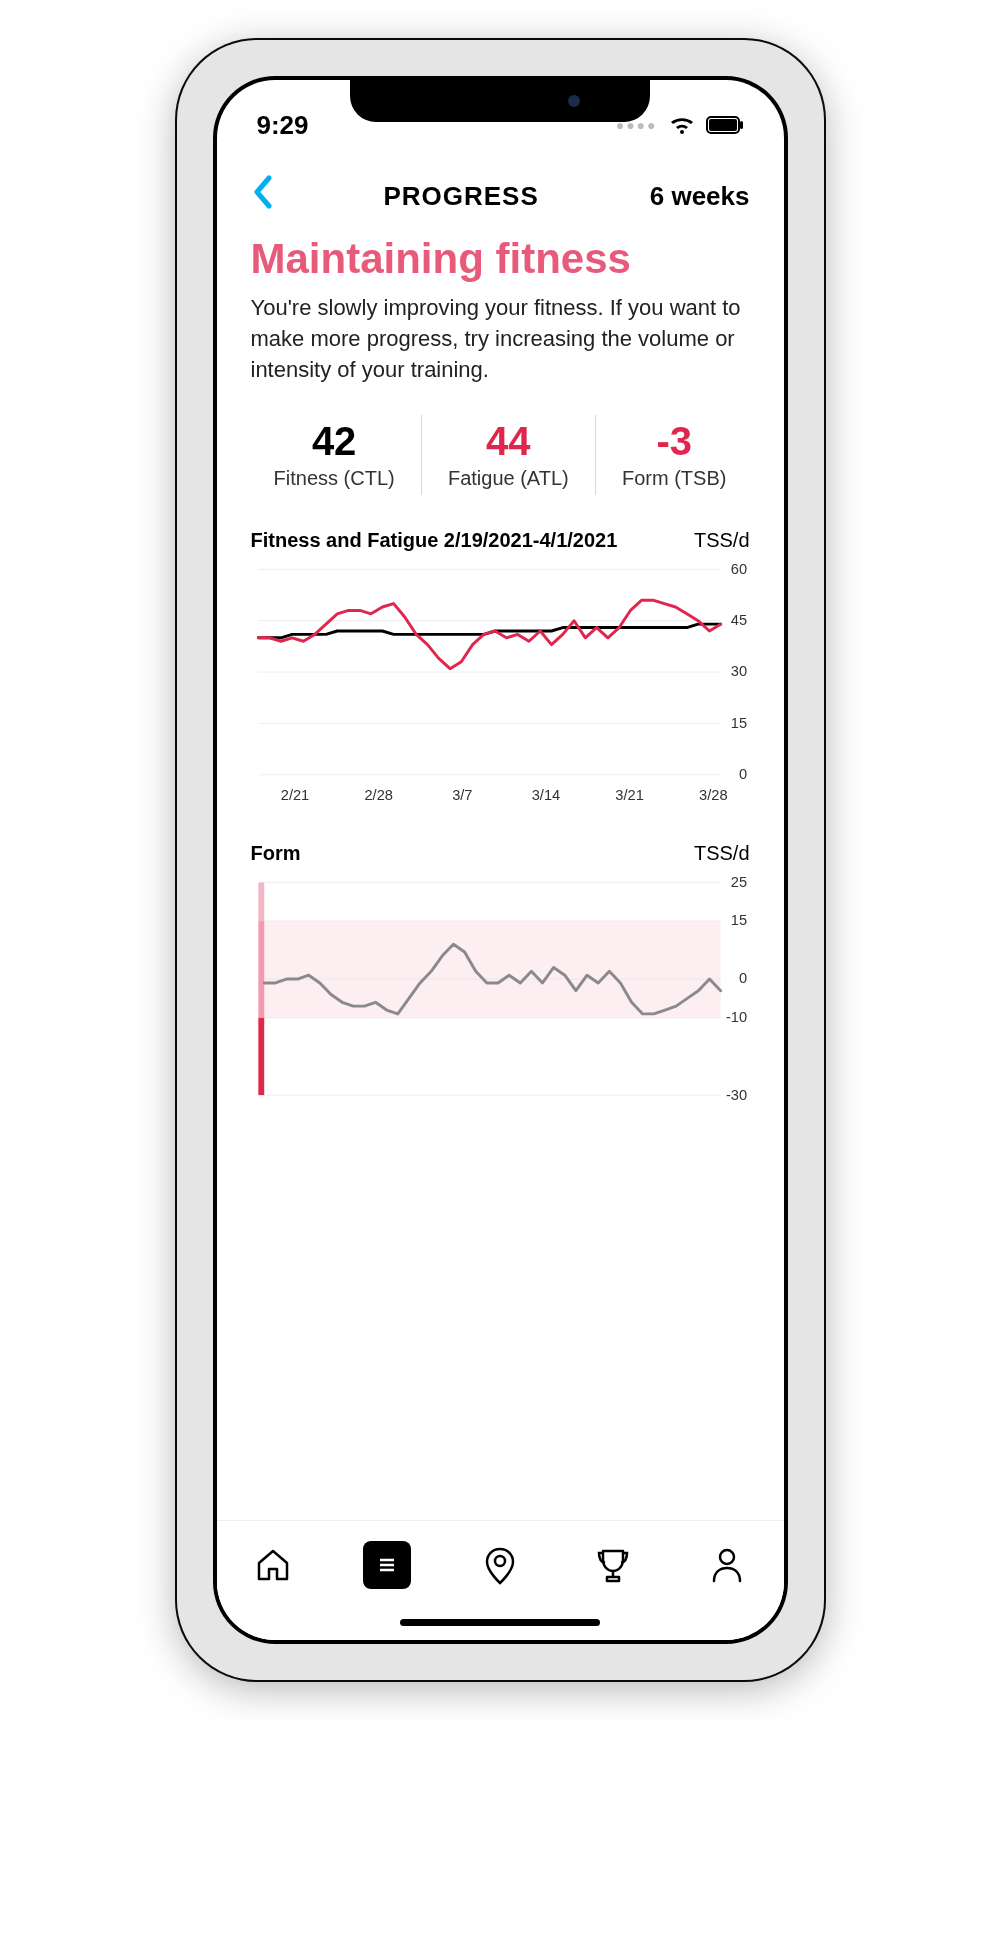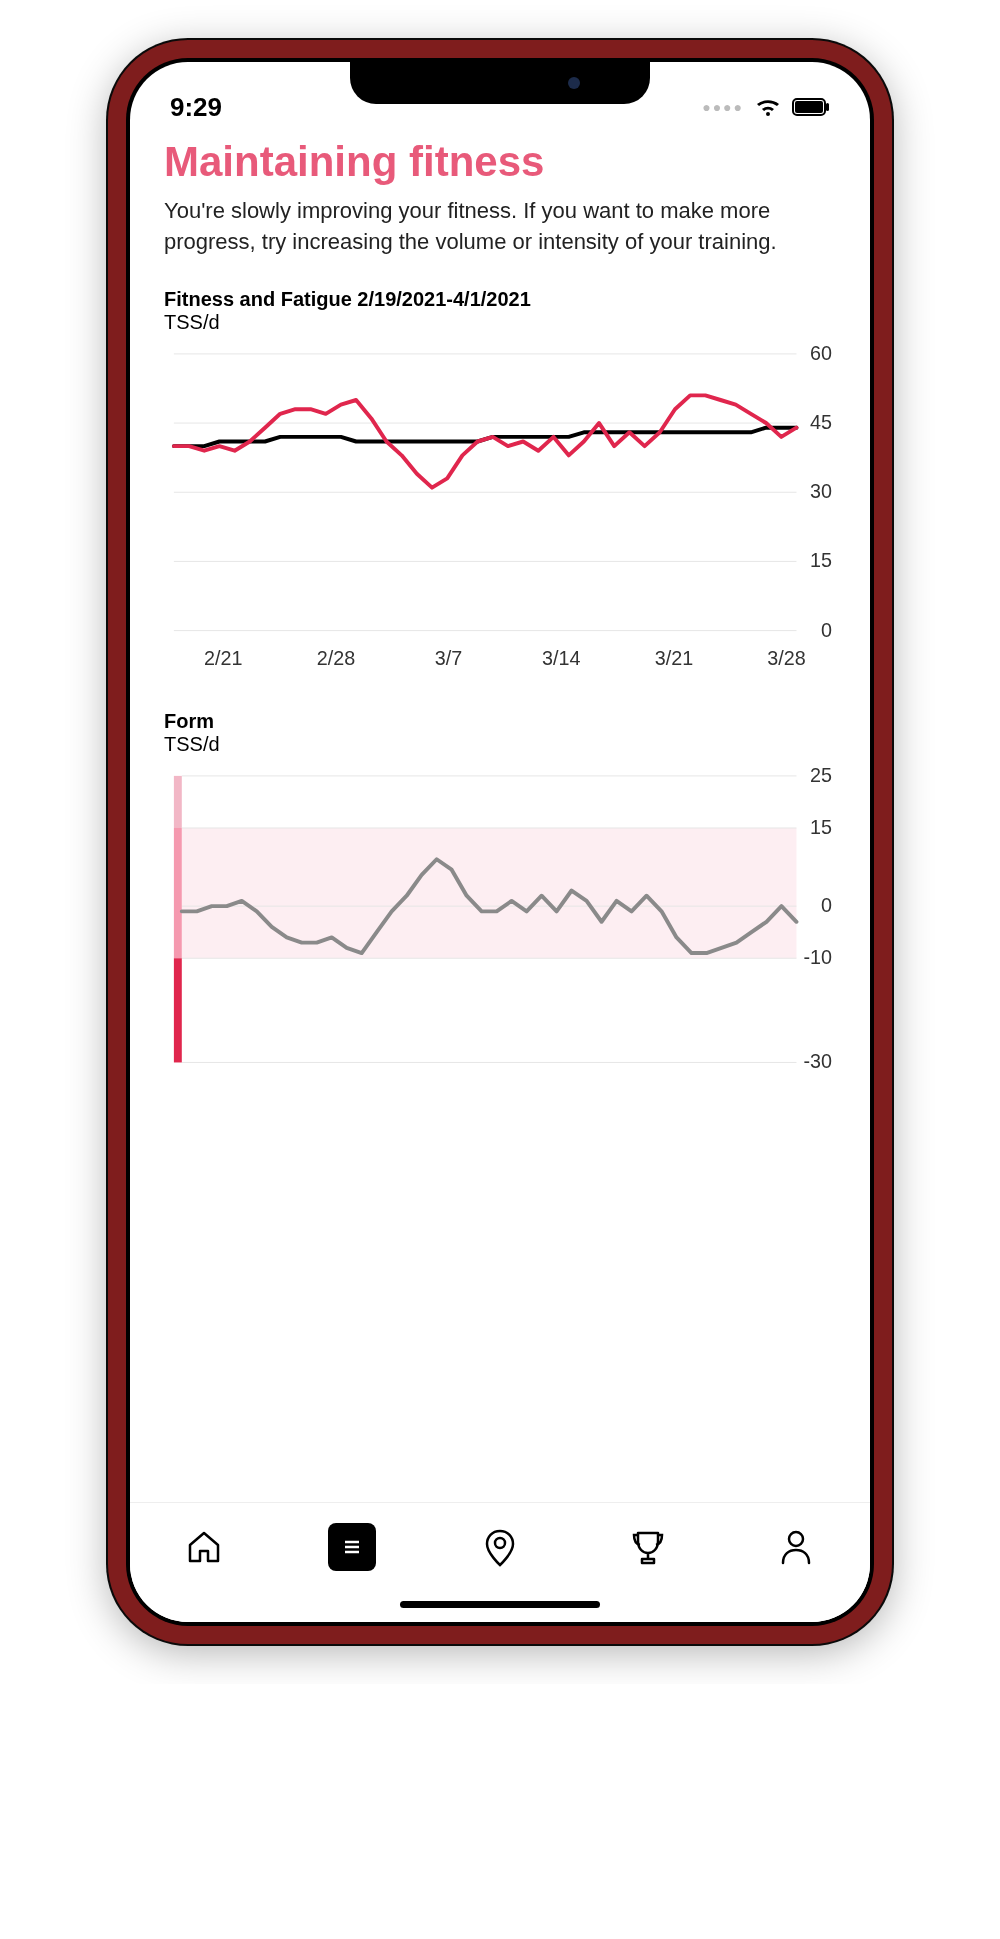--- a/index.html
+++ b/index.html
@@ -11,10 +11,10 @@
     font-family: -apple-system, BlinkMacSystemFont, "Segoe UI", Helvetica, Arial, sans-serif;
   }
   .phone-frame {
-    width: 784px;
-    background: #7f1d1d;
+    width: 647px;
+    background: #e5e5e5;
     border-radius: 80px;
-    padding: 18px;
+    padding: 36px;
     box-shadow: 0 0 0 2px #0a0a0a, 0 8px 40px rgba(0,0,0,.3);
     position: relative;
   }

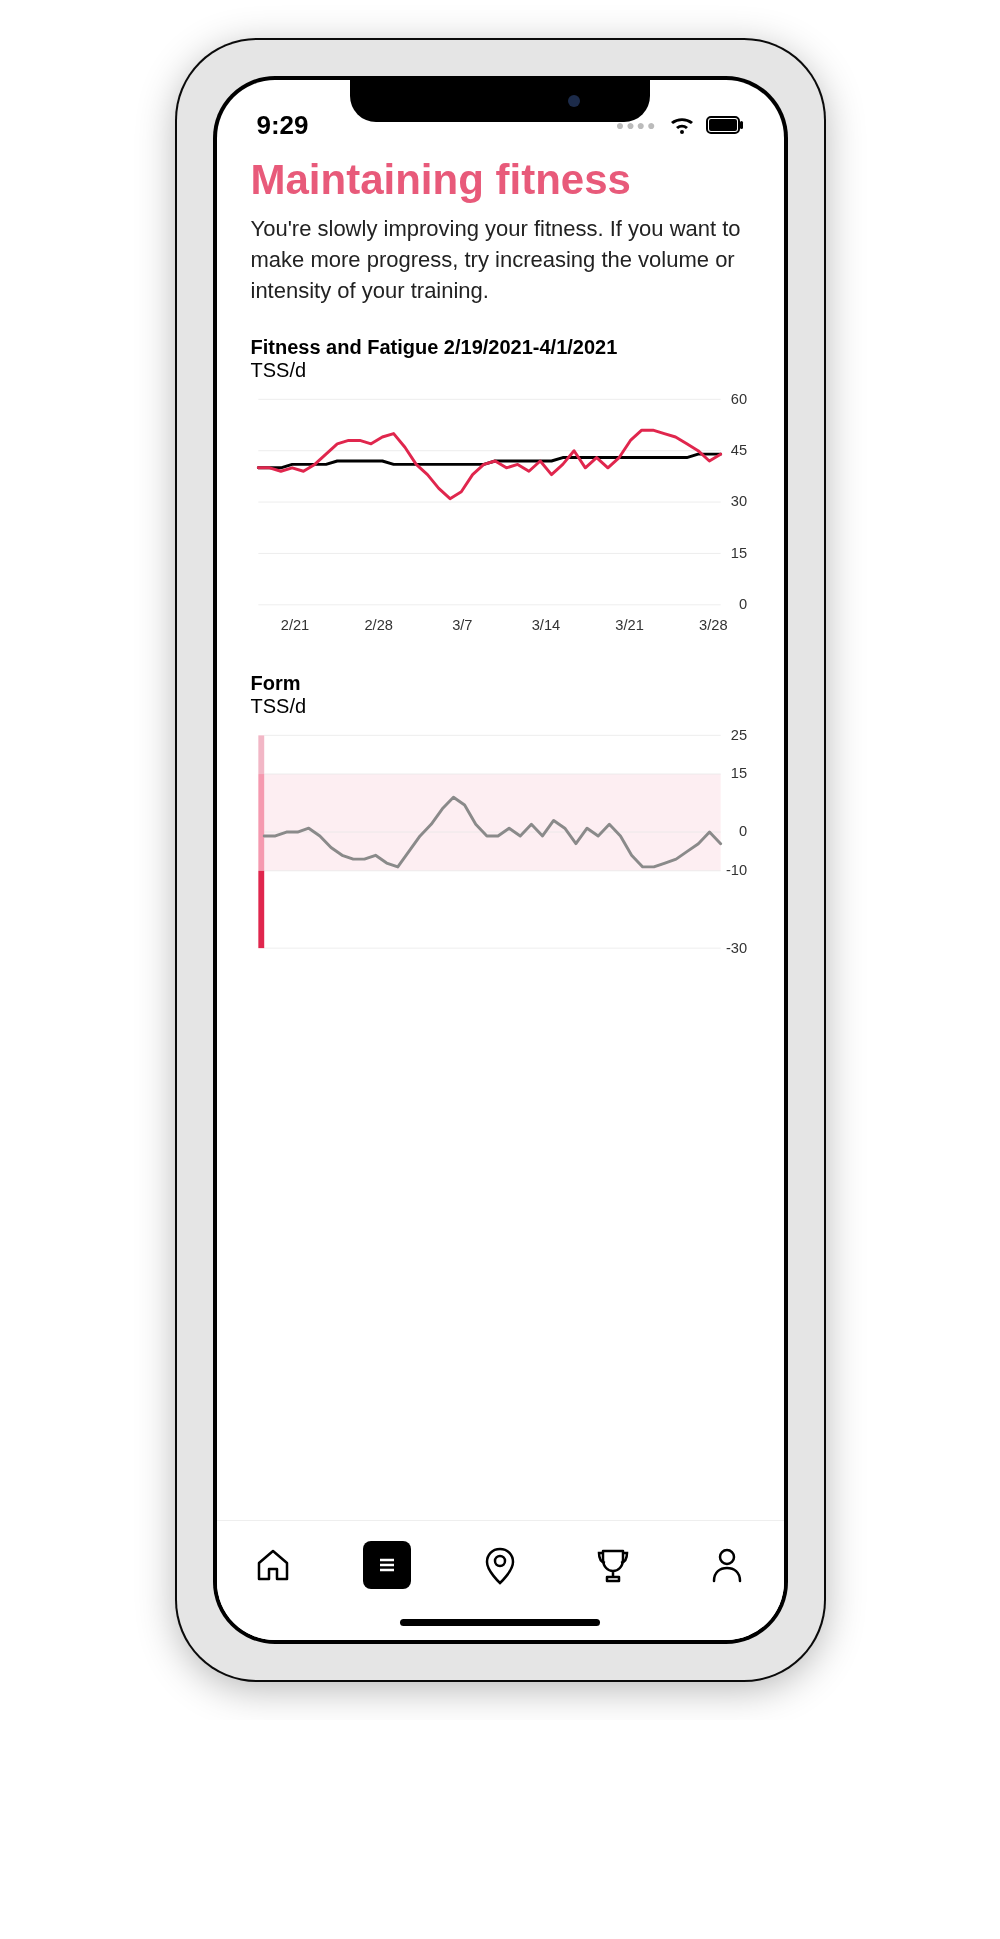--- a/index.html
+++ b/index.html
@@ -123,6 +123,15 @@
       </div>
     </div>
 
+    <div class="nav-header">
+      <span class="back-chevron">
+        <svg width="22" height="36" viewBox="0 0 22 36">
+              <polyline points="18,4 6,18 18,32" fill="none" stroke="#00b0f0" stroke-width="5" stroke-linecap="round" stroke-linejoin="round"></polyline>
+            </svg>
+      </span>
+      <span class="nav-title">PROGRESS</span>
+      <span class="nav-right">6 weeks</span>
+    </div>
 
     <div class="content">
       <h1 class="headline">Maintaining fitness</h1>

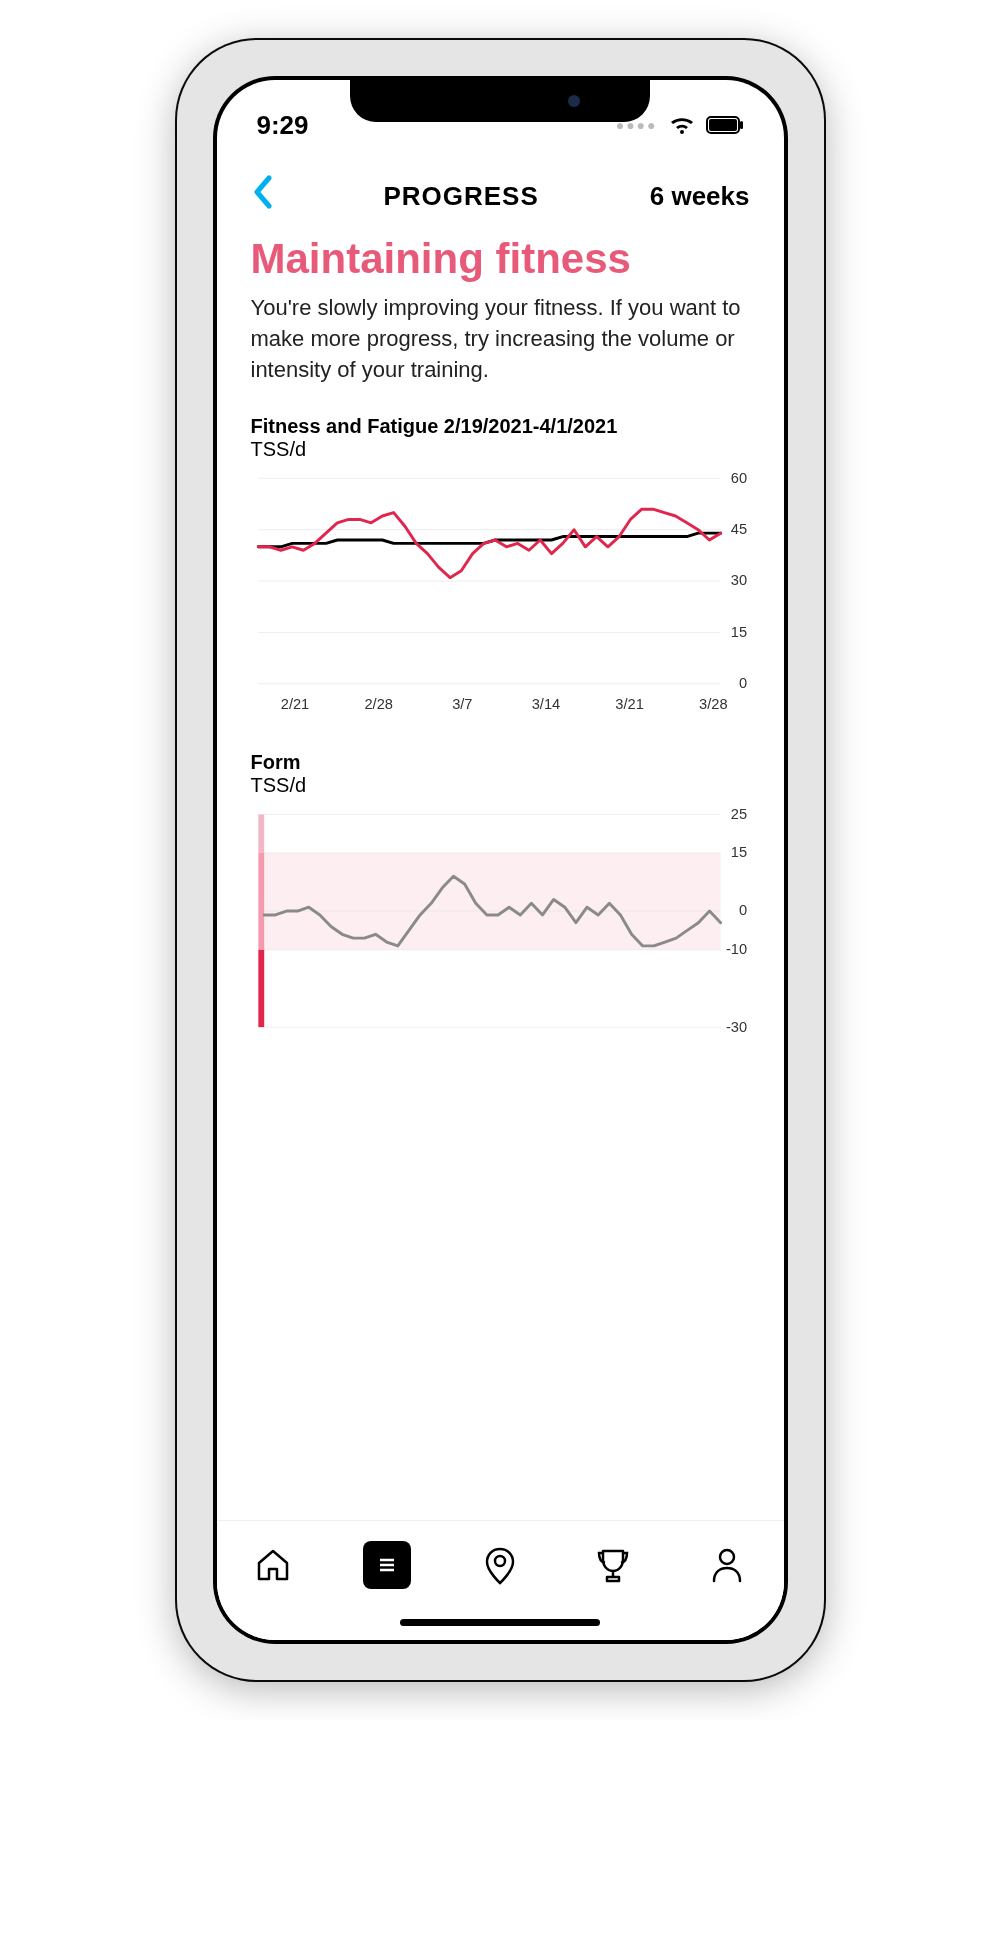--- a/index.html
+++ b/index.html
@@ -137,6 +137,22 @@
       <h1 class="headline">Maintaining fitness</h1>
       <p class="body-copy">You're slowly improving your fitness. If you want to make more progress, try increasing the volume or intensity of your training.</p>
 
+      <div class="metrics">
+        <div class="metric">
+          <div class="metric-value">42</div>
+          <div class="metric-label">Fitness (CTL)</div>
+        </div>
+        <div class="metric-sep"></div>
+        <div class="metric">
+          <div class="metric-value pink">44</div>
+          <div class="metric-label">Fatigue (ATL)</div>
+        </div>
+        <div class="metric-sep"></div>
+        <div class="metric">
+          <div class="metric-value pink">-3</div>
+          <div class="metric-label">Form (TSB)</div>
+        </div>
+      </div>
 
       <div class="chart-block">
         <div class="chart-header">

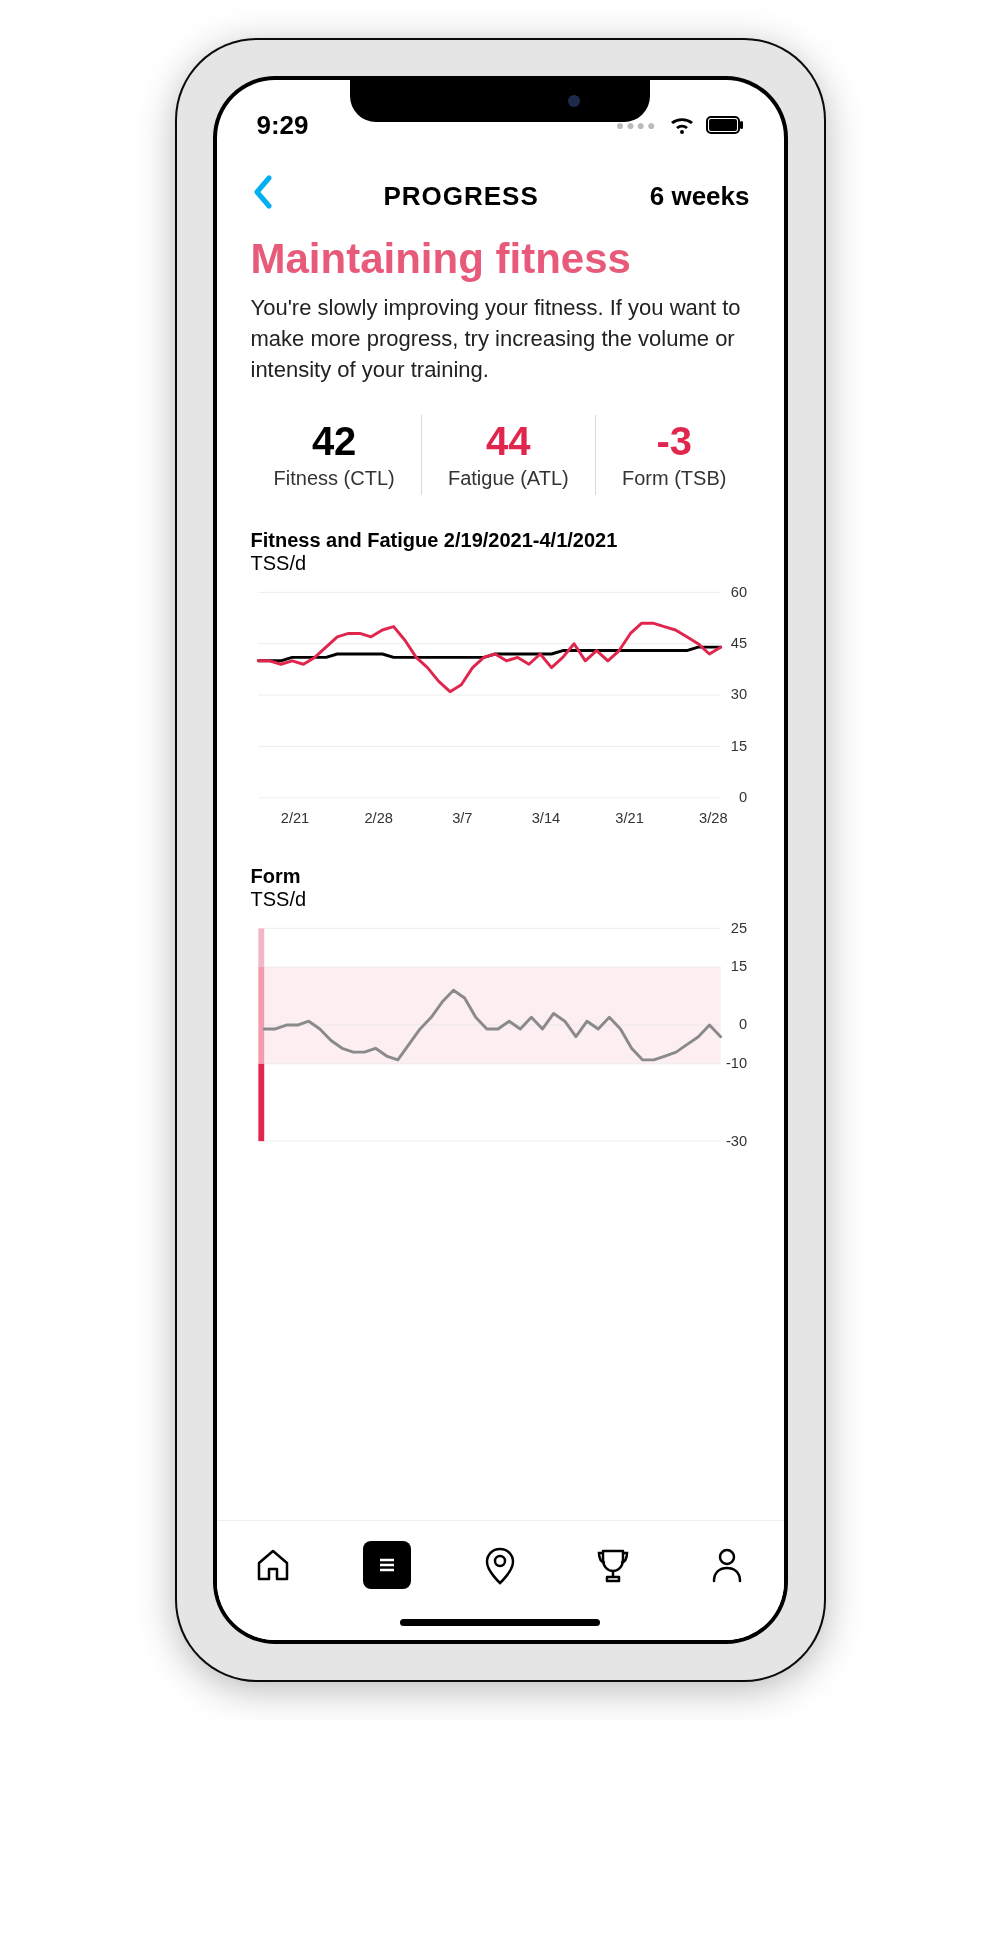--- a/index.html
+++ b/index.html
@@ -80,7 +80,7 @@
   .metric-label { font-size:20px; color:#333; margin-top:6px; }
 
   .chart-block { margin-bottom:30px; }
-  .chart-header { display:flex; justify-content:space-between; font-size:20px; font-weight:700; margin-bottom:10px;flex-direction:column;}
+  .chart-header { display:flex; justify-content:space-between; font-size:20px; font-weight:700; margin-bottom:10px;}
   .chart-unit { font-weight:400; }
   .chart-svg { width:100%; display:block; }
 

